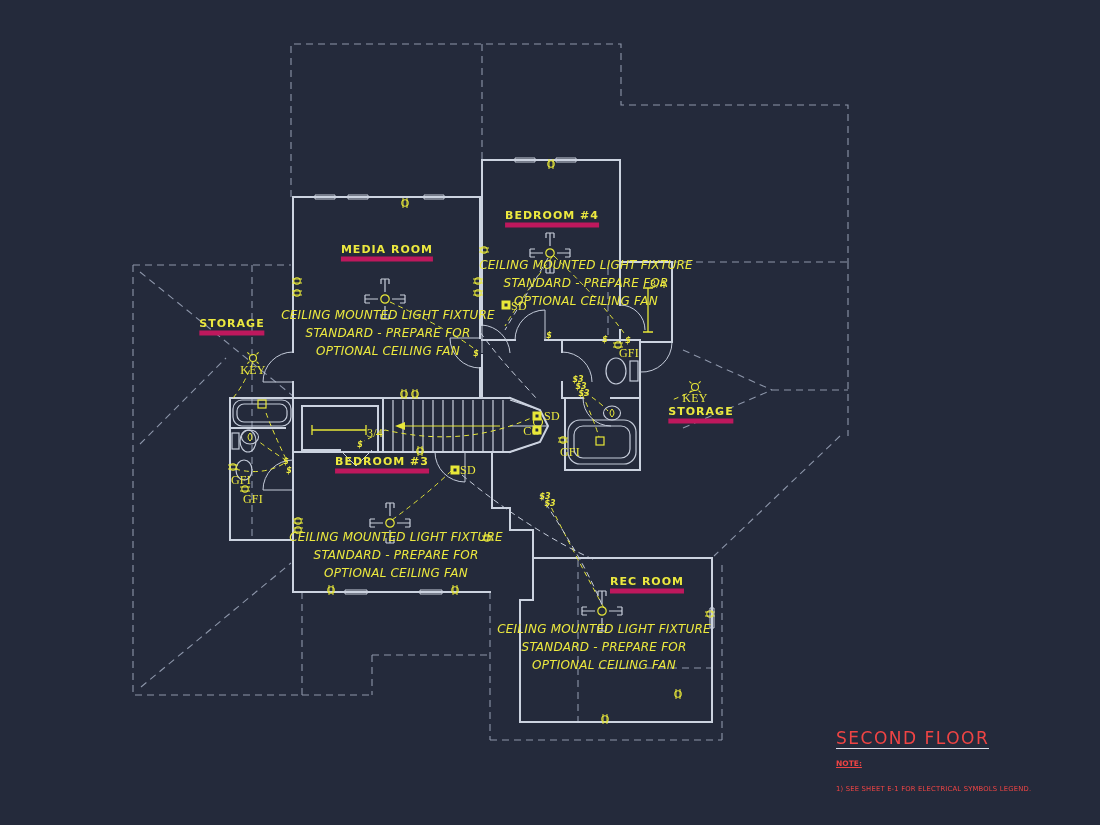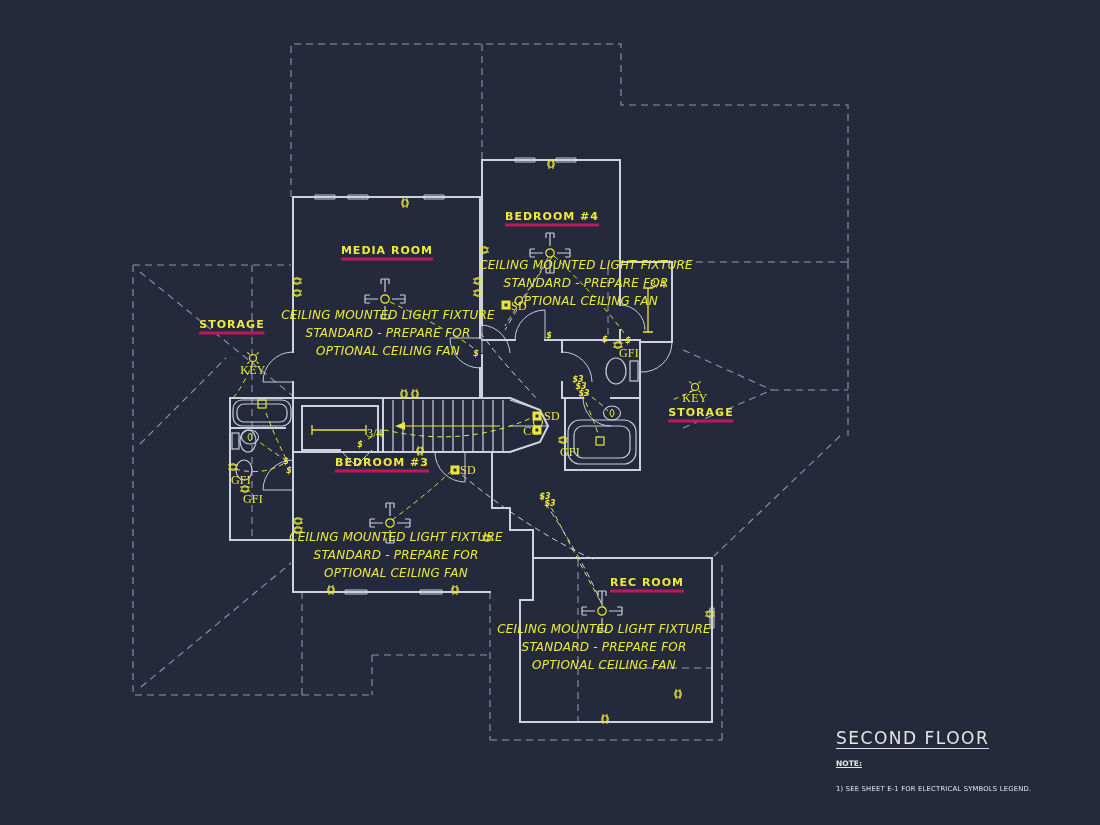--- a/index.html
+++ b/index.html
@@ -17,7 +17,7 @@
   
   .lbl{position:absolute;transform:translate(-50%,-50%);color:#ece93f;white-space:pre-line;
        text-align:center;pointer-events:none;}
-  .room{font-size:11px;letter-spacing:1px;border-bottom:3px solid #be185d;padding-bottom:1px;font-weight:bold;}
+  .room{font-size:11px;letter-spacing:1px;border-bottom:5px solid #be185d;padding-bottom:1px;font-weight:bold;}
   .note{font-size:12px;line-height:1.5;letter-spacing:.2px;font-style:italic;}
   .tiny{font-size:12px;letter-spacing:.3px;font-family:Liberation Serif, serif;}
   .sw{font-size:8px;font-style:italic;font-weight:bold;}

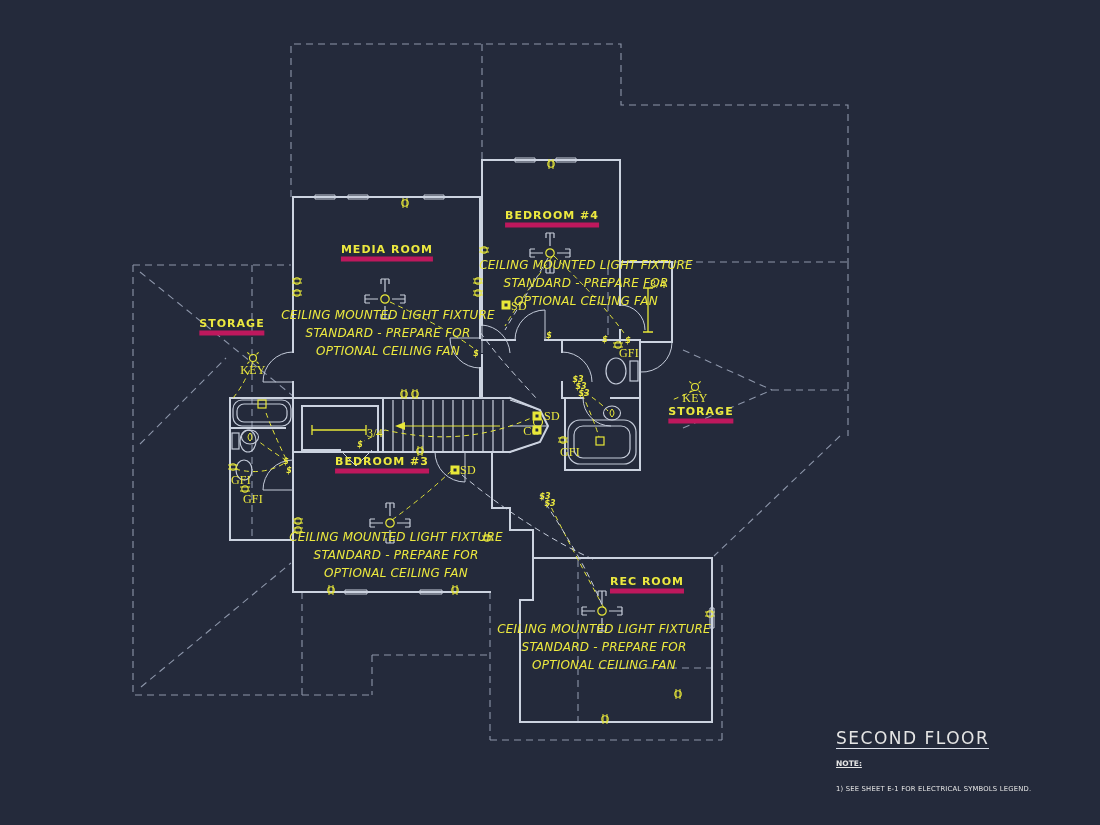--- a/index.html
+++ b/index.html
@@ -22,7 +22,7 @@
   .tiny{font-size:12px;letter-spacing:.3px;font-family:Liberation Serif, serif;}
   .sw{font-size:8px;font-style:italic;font-weight:bold;}
   
-  #titleblock{position:absolute;left:836px;top:728px;width:250px;color:#e5e5e5;}
+  #titleblock{position:absolute;left:836px;top:728px;width:250px;color:#ef4444;}
   #titleblock .t{font-size:17px;letter-spacing:1.5px;border-bottom:1.6px solid #dde1ec;
                  display:inline-block;padding-bottom:0px;margin-bottom:2px;}
   #titleblock .noteLabel{font-size:7.5px;font-weight:bold;text-decoration:underline;margin-top:8px;}

